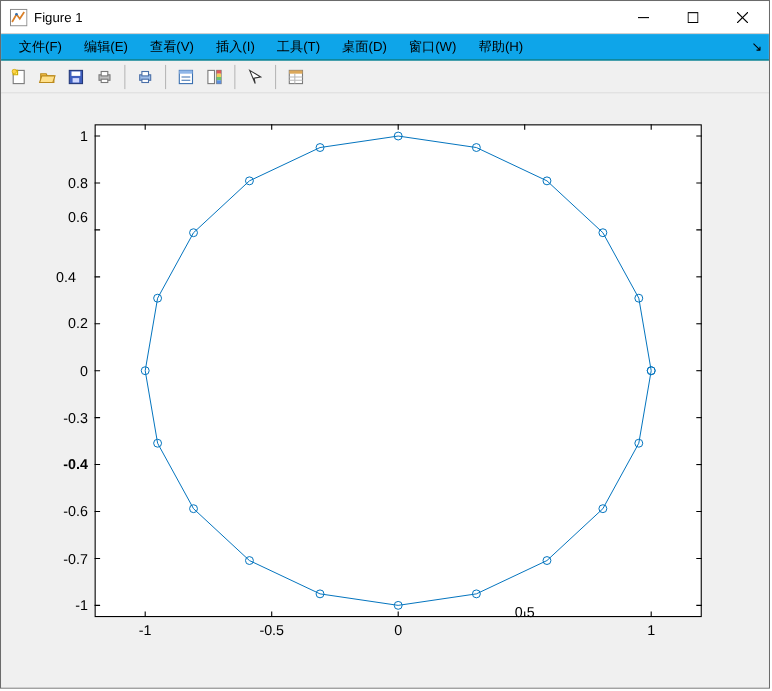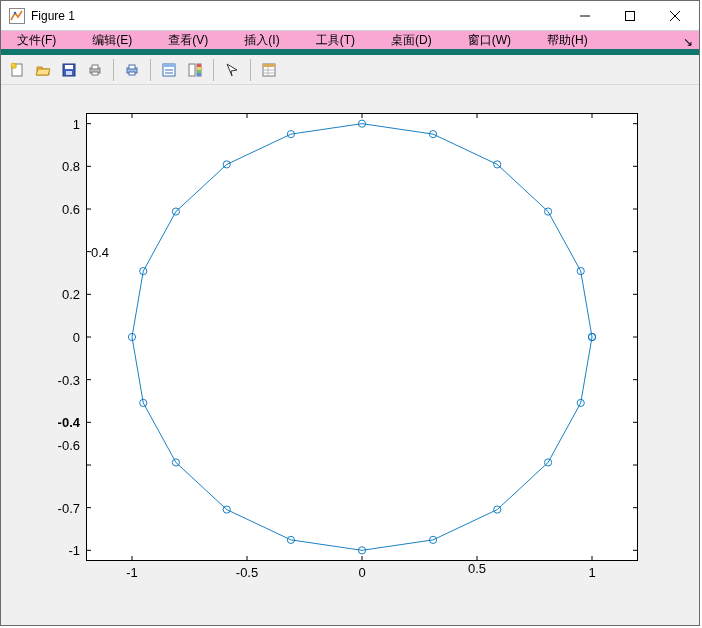--- a/index.html
+++ b/index.html
@@ -50,12 +50,12 @@
   
   .menubar {
     height: 24px;
-    background: #f9a8d4;
+    background: #0ea5e9;
     display: flex;
     align-items: center;
     padding: 0 6px;
-    gap: 16px;
-    border-bottom: 6px solid #0f766e;
+    gap: 0;
+    border-bottom: 1px solid #0f766e;
     position: relative;
   }
   .menu-item {

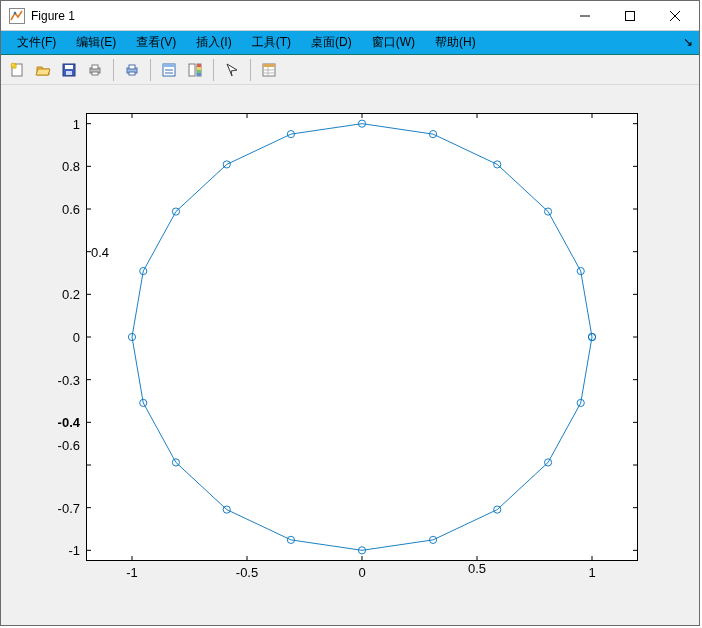--- a/index.html
+++ b/index.html
@@ -315,7 +315,7 @@
         <div class="tick-label" style="right: 619px; top: 252px; transform: translateY(-50%); text-align: right;">0</div>
         <div class="tick-label" style="right: 619px; top: 209.333px; transform: translateY(-50%); text-align: left;">0.2</div>
         <div class="tick-label" style="right: 590px; top: 166.667px; transform: translateY(-50%); text-align: center;">0.4</div>
-        <div class="tick-label" style="right: 619px; top: 124px; transform: translateY(-50%); text-align: right;">0.6</div>
+        <div class="tick-label" style="right: 619px; top: 112px; transform: translateY(-50%); text-align: right;">0.6</div>
         <div class="tick-label" style="right: 619px; top: 81.3333px; transform: translateY(-50%); ">0.8</div>
         <div class="tick-label" style="right: 619px; top: 38.6667px; transform: translateY(-50%); text-align: right;">1</div>
       </div>

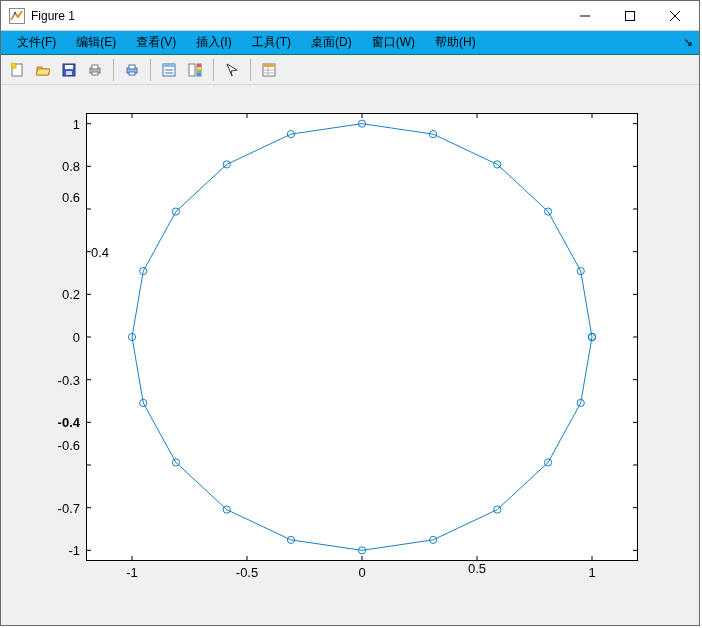--- a/index.html
+++ b/index.html
@@ -314,7 +314,7 @@
         <div class="tick-label" style="right: 619px; top: 294.667px; transform: translateY(-50%); text-align: right;">-0.3</div>
         <div class="tick-label" style="right: 619px; top: 252px; transform: translateY(-50%); text-align: right;">0</div>
         <div class="tick-label" style="right: 619px; top: 209.333px; transform: translateY(-50%); text-align: left;">0.2</div>
-        <div class="tick-label" style="right: 590px; top: 166.667px; transform: translateY(-50%); text-align: center;">0.4</div>
+        <div class="tick-label" style="right: 630px; top: 166.667px; transform: translateY(-50%); text-align: center;">0.4</div>
         <div class="tick-label" style="right: 619px; top: 112px; transform: translateY(-50%); text-align: right;">0.6</div>
         <div class="tick-label" style="right: 619px; top: 81.3333px; transform: translateY(-50%); ">0.8</div>
         <div class="tick-label" style="right: 619px; top: 38.6667px; transform: translateY(-50%); text-align: right;">1</div>

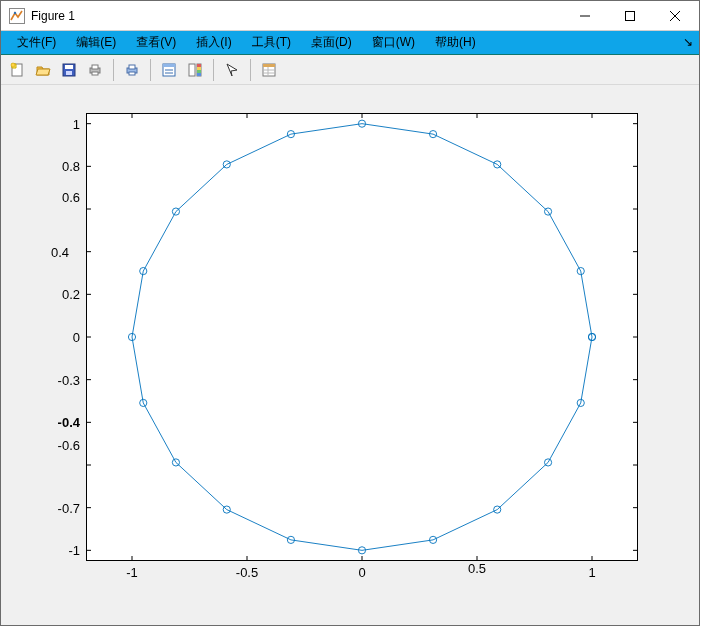--- a/index.html
+++ b/index.html
@@ -309,7 +309,7 @@
         <div class="tick-label" style="left: 591px; top: 480px; transform: translateX(-50%);">1</div>
         <div class="tick-label" style="right: 619px; top: 465.333px; transform: translateY(-50%); text-align: right;">-1</div>
         <div class="tick-label" style="right: 619px; top: 422.667px; transform: translateY(-50%); text-align: right;">-0.7</div>
-        <div class="tick-label" style="right: 619px; top: 360px; transform: translateY(-50%); text-align: center;">-0.6</div>
+        <div class="tick-label" style="right: 619px; top: 380px; transform: translateY(-50%); text-align: center;">-0.6</div>
         <div class="tick-label" style="right: 619px; top: 337.333px; transform: translateY(-50%); text-align: right; font-weight: bold;">-0.4</div>
         <div class="tick-label" style="right: 619px; top: 294.667px; transform: translateY(-50%); text-align: right;">-0.3</div>
         <div class="tick-label" style="right: 619px; top: 252px; transform: translateY(-50%); text-align: right;">0</div>

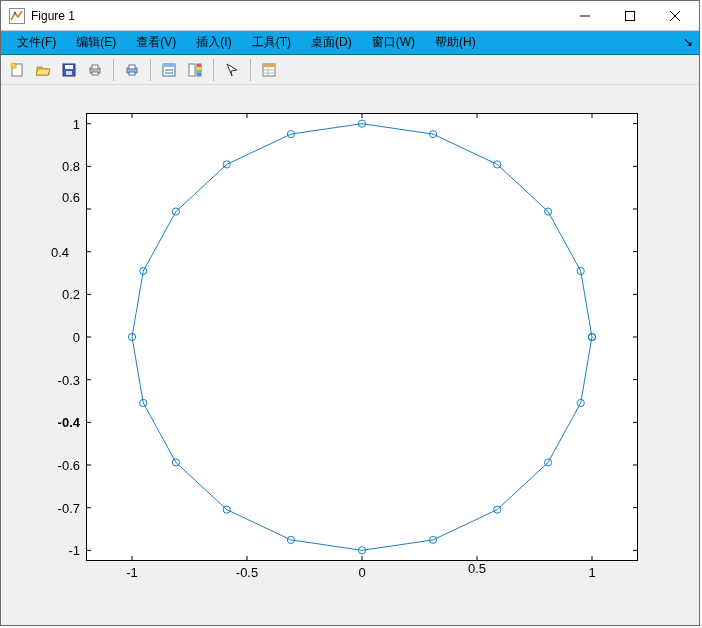--- a/index.html
+++ b/index.html
@@ -305,7 +305,7 @@
         <div class="tick-label" style="left: 131px; top: 480px; transform: translateX(-50%);">-1</div>
         <div class="tick-label" style="left: 246px; top: 480px; transform: translateX(-50%);">-0.5</div>
         <div class="tick-label" style="left: 361px; top: 480px; transform: translateX(-50%);">0</div>
-        <div class="tick-label" style="left: 476px; top: 476px; transform: translateX(-50%); text-align: center;">0.5</div>
+        <div class="tick-label" style="left: 476px; top: 464px; transform: translateX(-50%); text-align: center;">0.5</div>
         <div class="tick-label" style="left: 591px; top: 480px; transform: translateX(-50%);">1</div>
         <div class="tick-label" style="right: 619px; top: 465.333px; transform: translateY(-50%); text-align: right;">-1</div>
         <div class="tick-label" style="right: 619px; top: 422.667px; transform: translateY(-50%); text-align: right;">-0.7</div>

